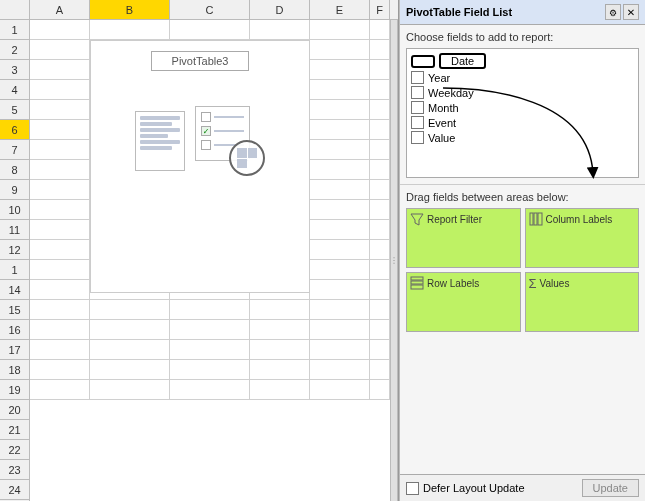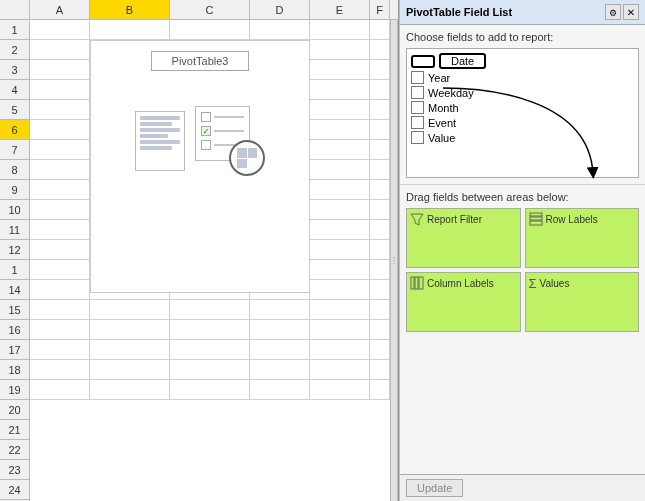--- a/index.html
+++ b/index.html
@@ -399,6 +399,17 @@
         <div class="area-box">
           <div class="area-header">
             <svg width="14" height="14">
+              <rect x="1" y="1" width="3" height="12" fill="none" stroke="#666" stroke-width="1"></rect>
+              <rect x="5" y="1" width="3" height="12" fill="none" stroke="#666" stroke-width="1"></rect>
+              <rect x="9" y="1" width="4" height="12" fill="none" stroke="#666" stroke-width="1"></rect>
+            </svg>
+            <span>Column Labels</span>
+          </div>
+        </div>
+
+        <div class="area-box">
+          <div class="area-header">
+            <svg width="14" height="14">
               <rect x="1" y="1" width="12" height="3" fill="none" stroke="#666" stroke-width="1"></rect>
               <rect x="1" y="5" width="12" height="3" fill="none" stroke="#666" stroke-width="1"></rect>
               <rect x="1" y="9" width="12" height="4" fill="none" stroke="#666" stroke-width="1"></rect>
@@ -409,17 +420,6 @@
 
         <div class="area-box">
           <div class="area-header">
-            <svg width="14" height="14">
-              <rect x="1" y="1" width="3" height="12" fill="none" stroke="#666" stroke-width="1"></rect>
-              <rect x="5" y="1" width="3" height="12" fill="none" stroke="#666" stroke-width="1"></rect>
-              <rect x="9" y="1" width="4" height="12" fill="none" stroke="#666" stroke-width="1"></rect>
-            </svg>
-            <span>Column Labels</span>
-          </div>
-        </div>
-
-        <div class="area-box">
-          <div class="area-header">
             <span style="font-size:13px; color:#555;">Σ</span>
             <span>Values</span>
           </div>

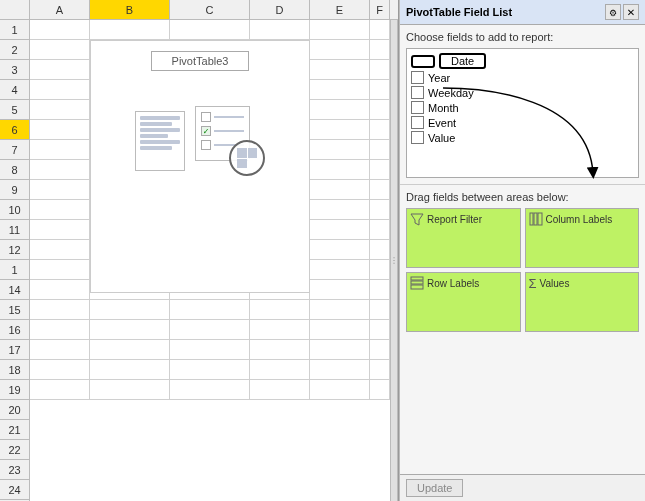--- a/index.html
+++ b/index.html
@@ -428,6 +428,10 @@
     </div>
 
     <div class="bottom-bar">
+      <div class="defer-checkbox-row">
+        <div class="field-checkbox"></div>
+        <span>Defer Layout Update</span>
+      </div>
       <button class="update-btn">Update</button>
     </div>
   </div>

